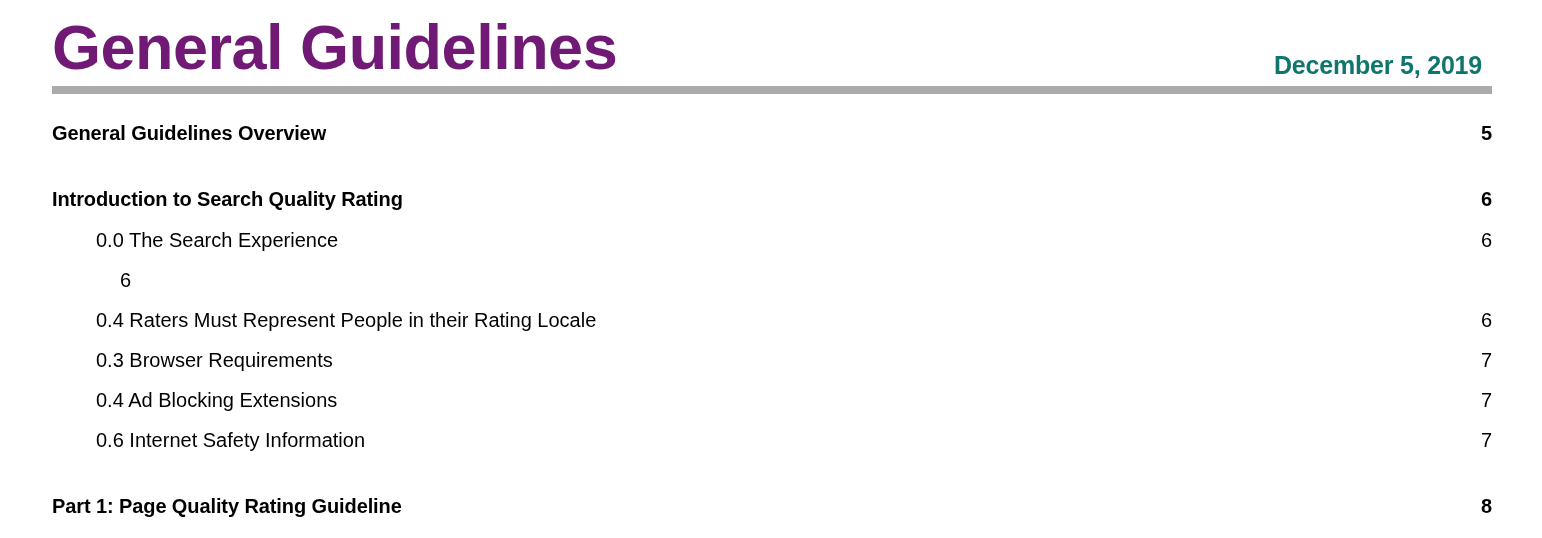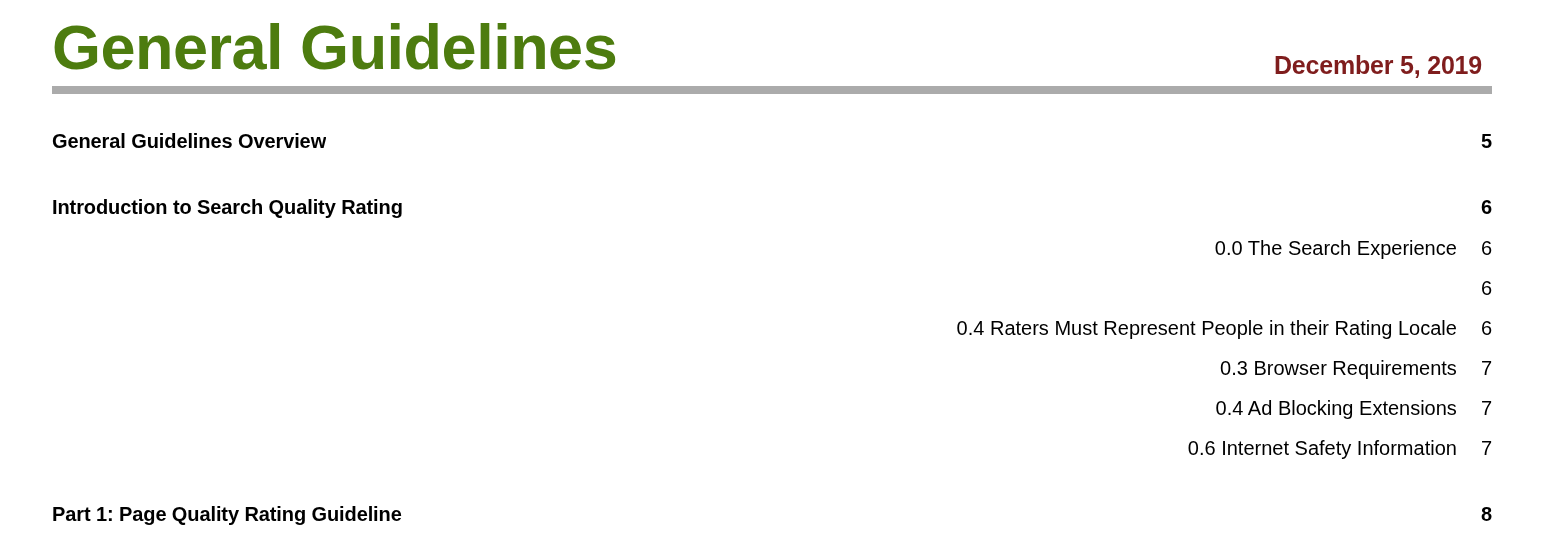--- a/index.html
+++ b/index.html
@@ -126,7 +126,7 @@
 <div class="page">
 
   <div class="header">
-    <div class="doc-title" style="color: #4d7c0f;">General Guidelines</div>
+    <div class="doc-title" style="color: #701a75;">General Guidelines</div>
     <div class="doc-date">December 5, 2019</div>
   </div>
 

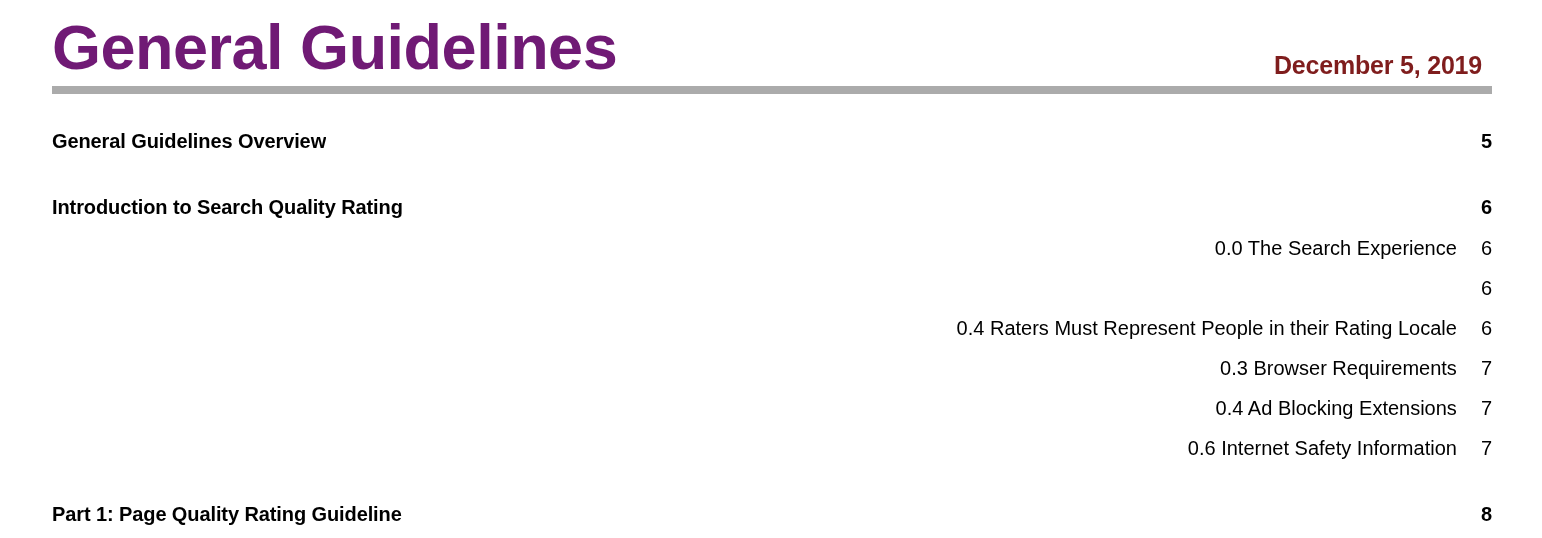--- a/index.html
+++ b/index.html
@@ -51,7 +51,7 @@
     font-size: 25px;
     line-height: 32px;
     font-weight: bold;
-    color: #7f1d1d;
+    color: #0f766e;
     white-space: nowrap;
     letter-spacing: -0.2px;
   }

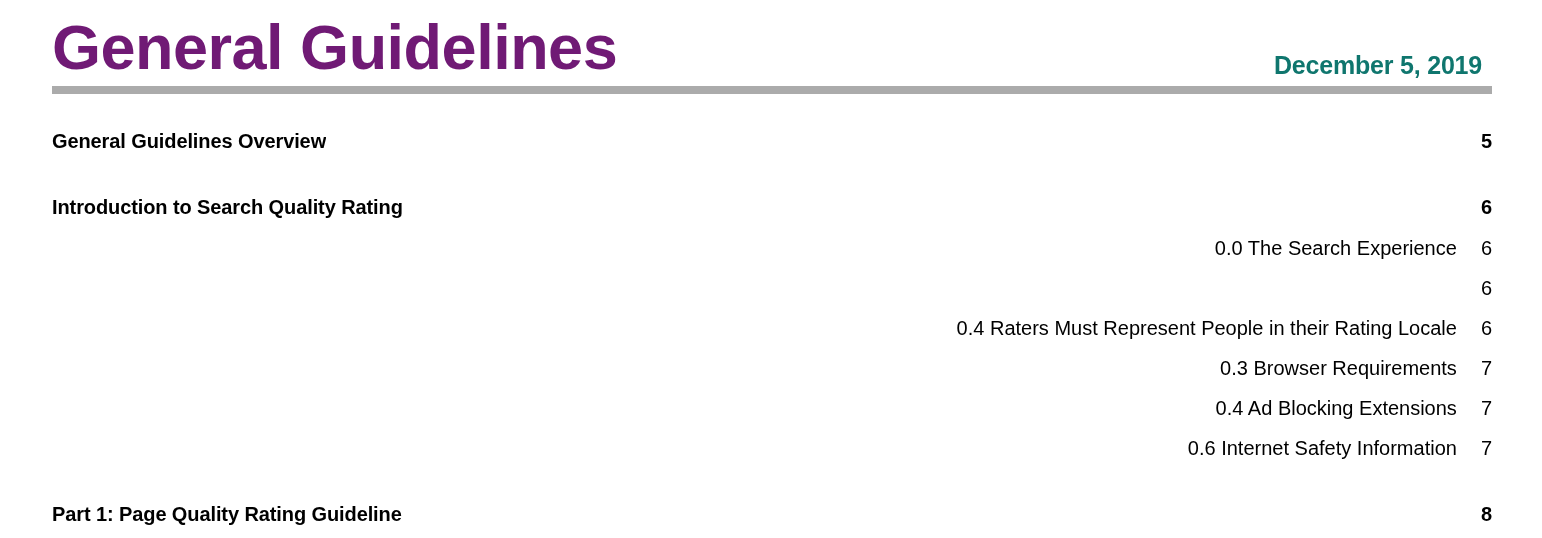--- a/index.html
+++ b/index.html
@@ -68,7 +68,7 @@
   .toc {
     position: absolute;
     left: 52px;
-    top: 126px;
+    top: 118px;
     width: 1440px;
   }
   .toc-row {

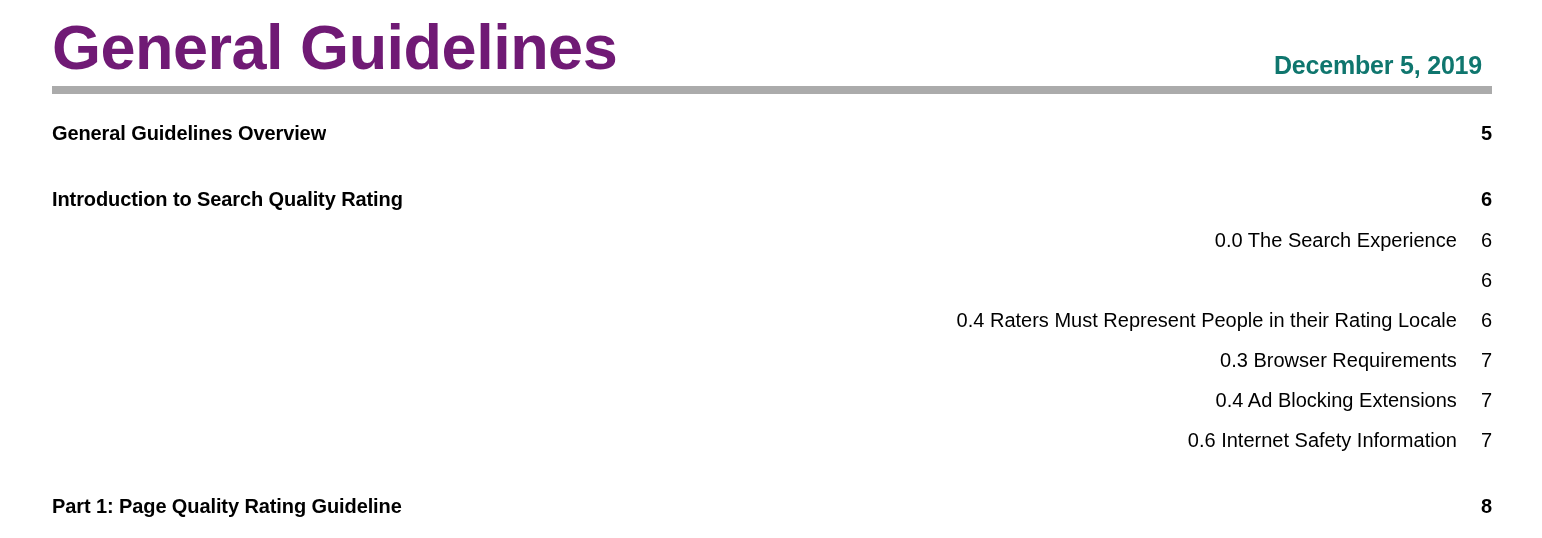--- a/index.html
+++ b/index.html
@@ -110,7 +110,6 @@
     font-weight: normal;
     padding-left: 44px;
     box-sizing: border-box;
-    justify-content: flex-end;
   }
   .toc-row.level-2 .toc-page {
     font-weight: normal;

